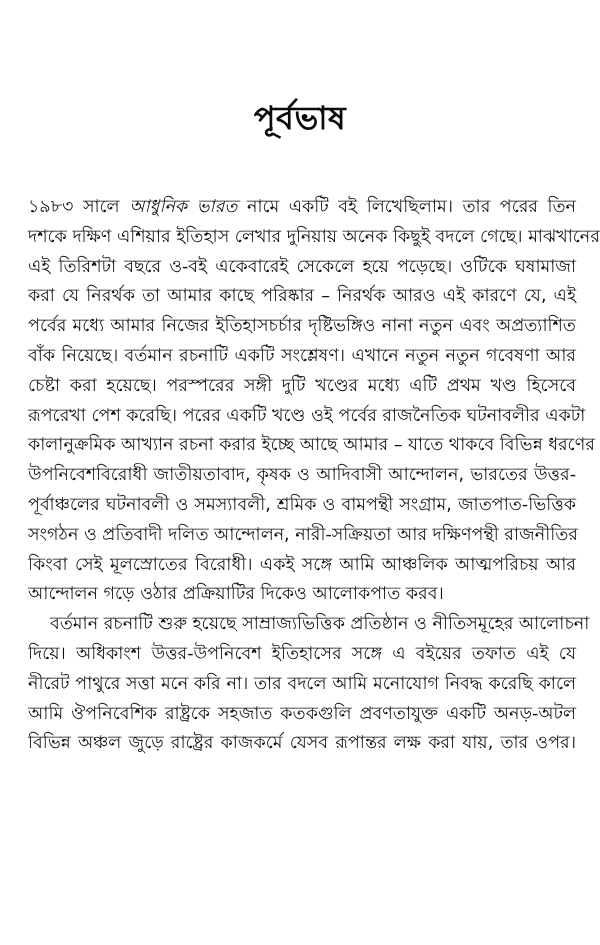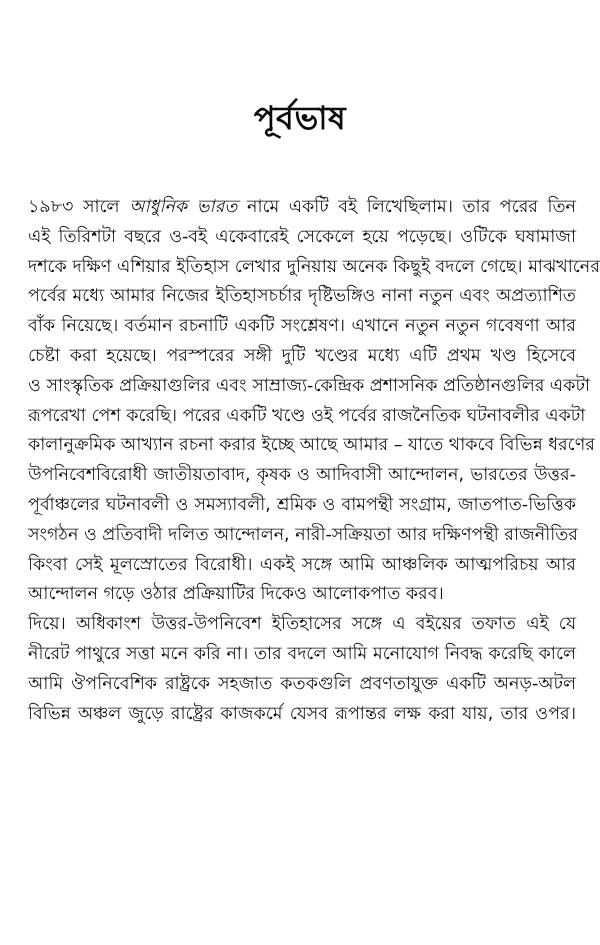--- a/index.html
+++ b/index.html
@@ -68,8 +68,8 @@
 
     <div>
       <span class="line"><span>১৯৮৩ সালে </span><span class="italic">আধুনিক ভারত</span><span> নামে একটি বই লিখেছিলাম। তার পরের তিন</span></span>
+      <span class="line">দশকে দক্ষিণ এশিয়ার ইতিহাস লেখার দুনিয়ায় অনেক কিছুই বদলে গেছে। মাঝখানের</span>
       <span class="line">এই  তিরিশটা বছরে ও-বই একেবারেই সেকেলে হয়ে পড়েছে। ওটিকে ঘষামাজা</span>
-      <span class="line">দশকে দক্ষিণ এশিয়ার ইতিহাস লেখার দুনিয়ায় অনেক কিছুই বদলে গেছে। মাঝখানের</span>
       <span class="line">পর্বের মধ্যে আমার নিজের ইতিহাসচর্চার দৃষ্টিভঙ্গিও নানা নতুন এবং অপ্রত্যাশিত</span>
       <span class="line">বাঁক নিয়েছে। বর্তমান রচনাটি একটি সংশ্লেষণ। এখানে নতুন নতুন গবেষণা আর</span>
       <span class="line">চেষ্টা করা হয়েছে। পরস্পরের সঙ্গী দুটি খণ্ডের মধ্যে এটি প্রথম খণ্ড হিসেবে</span>

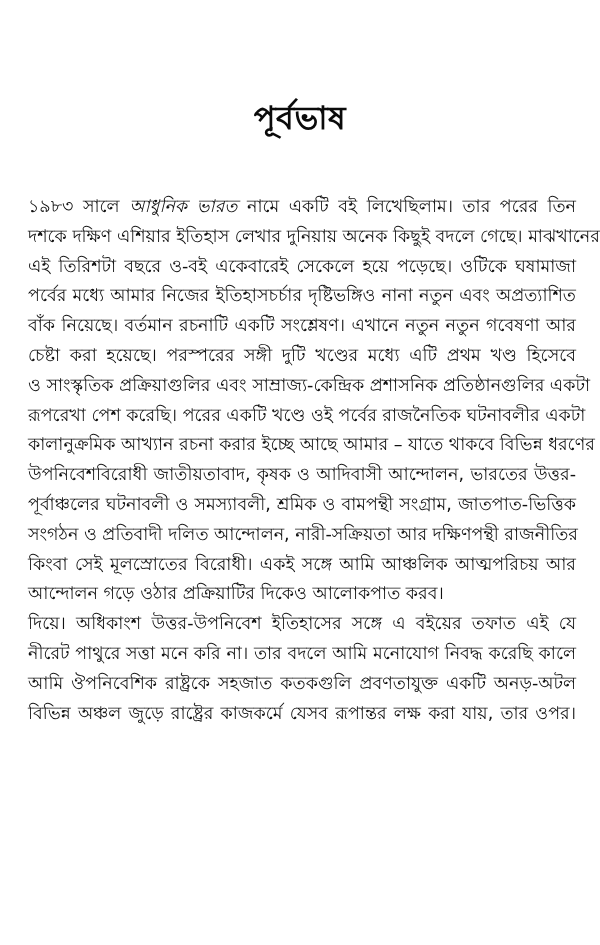--- a/index.html
+++ b/index.html
@@ -70,6 +70,7 @@
       <span class="line"><span>১৯৮৩ সালে </span><span class="italic">আধুনিক ভারত</span><span> নামে একটি বই লিখেছিলাম। তার পরের তিন</span></span>
       <span class="line">দশকে দক্ষিণ এশিয়ার ইতিহাস লেখার দুনিয়ায় অনেক কিছুই বদলে গেছে। মাঝখানের</span>
       <span class="line">এই  তিরিশটা বছরে ও-বই একেবারেই সেকেলে হয়ে পড়েছে। ওটিকে ঘষামাজা</span>
+      <span class="line">করা যে নিরর্থক তা আমার কাছে পরিষ্কার – নিরর্থক  আরও এই কারণে যে, এই</span>
       <span class="line">পর্বের মধ্যে আমার নিজের ইতিহাসচর্চার দৃষ্টিভঙ্গিও নানা নতুন এবং অপ্রত্যাশিত</span>
       <span class="line">বাঁক নিয়েছে। বর্তমান রচনাটি একটি সংশ্লেষণ। এখানে নতুন নতুন গবেষণা আর</span>
       <span class="line">চেষ্টা করা হয়েছে। পরস্পরের সঙ্গী দুটি খণ্ডের মধ্যে এটি প্রথম খণ্ড হিসেবে</span>

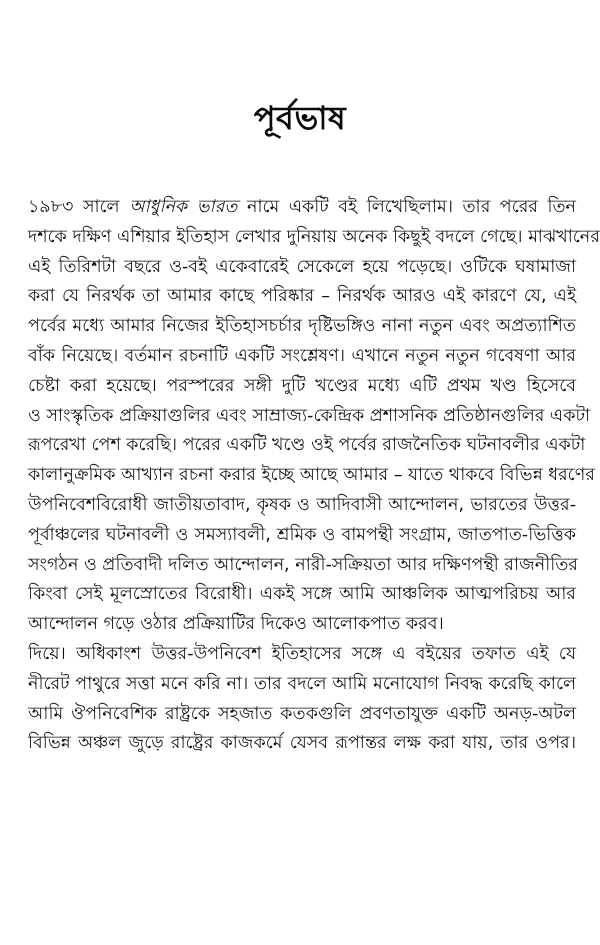--- a/index.html
+++ b/index.html
@@ -74,7 +74,6 @@
       <span class="line">পর্বের মধ্যে আমার নিজের ইতিহাসচর্চার দৃষ্টিভঙ্গিও নানা নতুন এবং অপ্রত্যাশিত</span>
       <span class="line">বাঁক নিয়েছে। বর্তমান রচনাটি একটি সংশ্লেষণ। এখানে নতুন নতুন গবেষণা আর</span>
       <span class="line">চেষ্টা করা হয়েছে। পরস্পরের সঙ্গী দুটি খণ্ডের মধ্যে এটি প্রথম খণ্ড হিসেবে</span>
-      <span class="line">ও সাংস্কৃতিক প্রক্রিয়াগুলির এবং সাম্রাজ্য-কেন্দ্রিক প্রশাসনিক প্রতিষ্ঠানগুলির একটা</span>
       <span class="line">রূপরেখা পেশ করেছি। পরের একটি খণ্ডে ওই পর্বের রাজনৈতিক ঘটনাবলীর একটা</span>
       <span class="line">কালানুক্রমিক আখ্যান রচনা করার ইচ্ছে আছে আমার – যাতে থাকবে বিভিন্ন ধরণের</span>
       <span class="line">উপনিবেশবিরোধী জাতীয়তাবাদ, কৃষক ও আদিবাসী আন্দোলন, ভারতের উত্তর-</span>

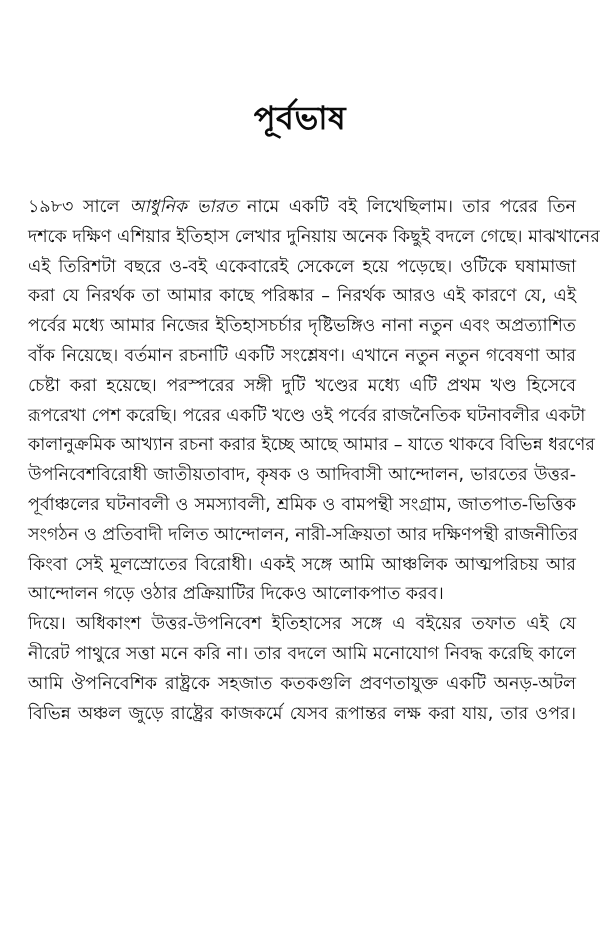--- a/index.html
+++ b/index.html
@@ -84,6 +84,7 @@
     </div>
 
     <div>
+      <span class="line indent">বর্তমান রচনাটি শুরু হয়েছে সাম্রাজ্যভিত্তিক প্রতিষ্ঠান ও নীতিসমূহের আলোচনা</span>
       <span class="line">দিয়ে। অধিকাংশ উত্তর-উপনিবেশ ইতিহাসের সঙ্গে এ বইয়ের তফাত এই যে</span>
       <span class="line">নীরেট পাথুরে সত্তা মনে করি না। তার বদলে আমি মনোযোগ নিবদ্ধ করেছি কালে</span>
       <span class="line">আমি ঔপনিবেশিক রাষ্ট্রকে সহজাত কতকগুলি প্রবণতাযুক্ত একটি অনড়-অটল</span>

